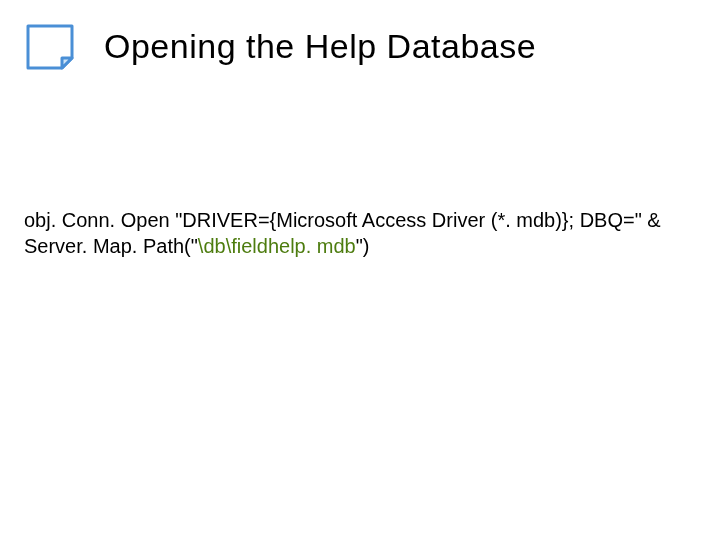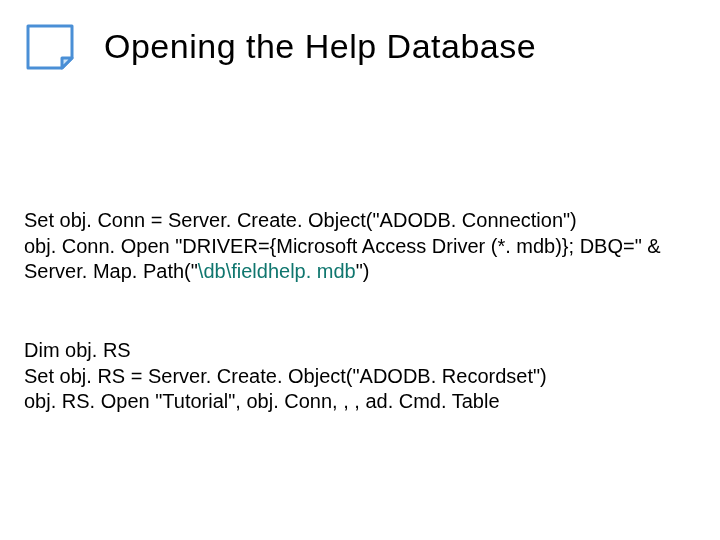--- a/index.html
+++ b/index.html
@@ -85,7 +85,6 @@
 
 
   <div class="code-block-1">
-    <div class="code-line">Set obj. Conn = Server. Create. Object("ADODB. Connection")</div>
     <div class="code-line"><span>obj. Conn. Open "DRIVER={Microsoft Access Driver (*. mdb)}; DBQ=" &amp; Server. Map. Path("</span><span class="blue">\db\fieldhelp. mdb</span><span>")</span></div>
   </div>
 

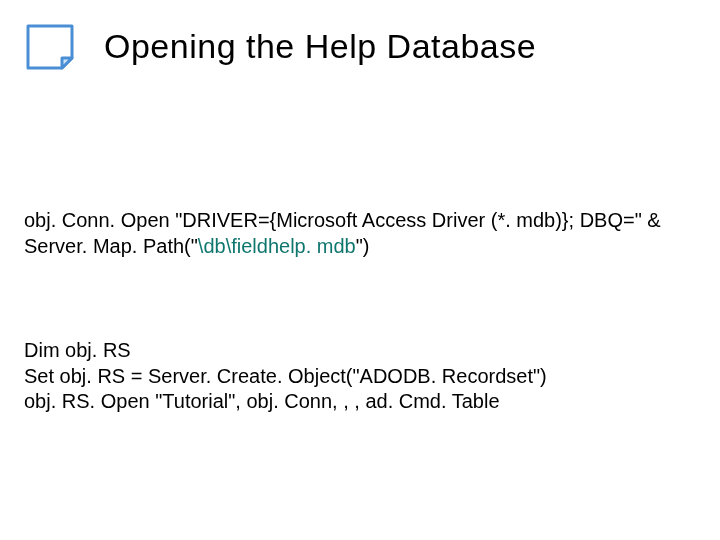--- a/index.html
+++ b/index.html
@@ -66,7 +66,7 @@
     font-weight: 400;
   }
   .code-line { white-space: normal; }
-  .blue { color: #0f766e; }
+  .blue { color: #4d7c0f; }
 </style>
 </head>
 <body>

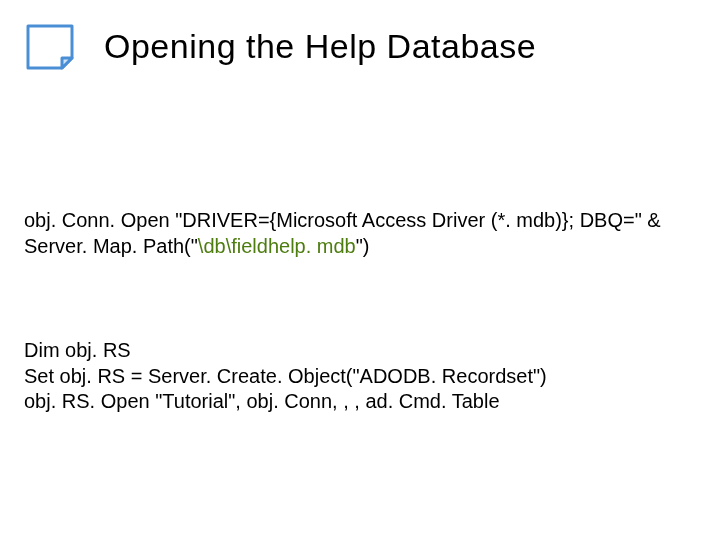--- a/index.html
+++ b/index.html
@@ -88,11 +88,6 @@
     <div class="code-line"><span>obj. Conn. Open "DRIVER={Microsoft Access Driver (*. mdb)}; DBQ=" &amp; Server. Map. Path("</span><span class="blue">\db\fieldhelp. mdb</span><span>")</span></div>
   </div>
 
-  <div class="code-block-2">
-    <div class="code-line">Dim obj. RS</div>
-    <div class="code-line">Set obj. RS = Server. Create. Object("ADODB. Recordset")</div>
-    <div class="code-line">obj. RS. Open "Tutorial", obj. Conn, , , ad. Cmd. Table</div>
-  </div>
 
 </div>
 

